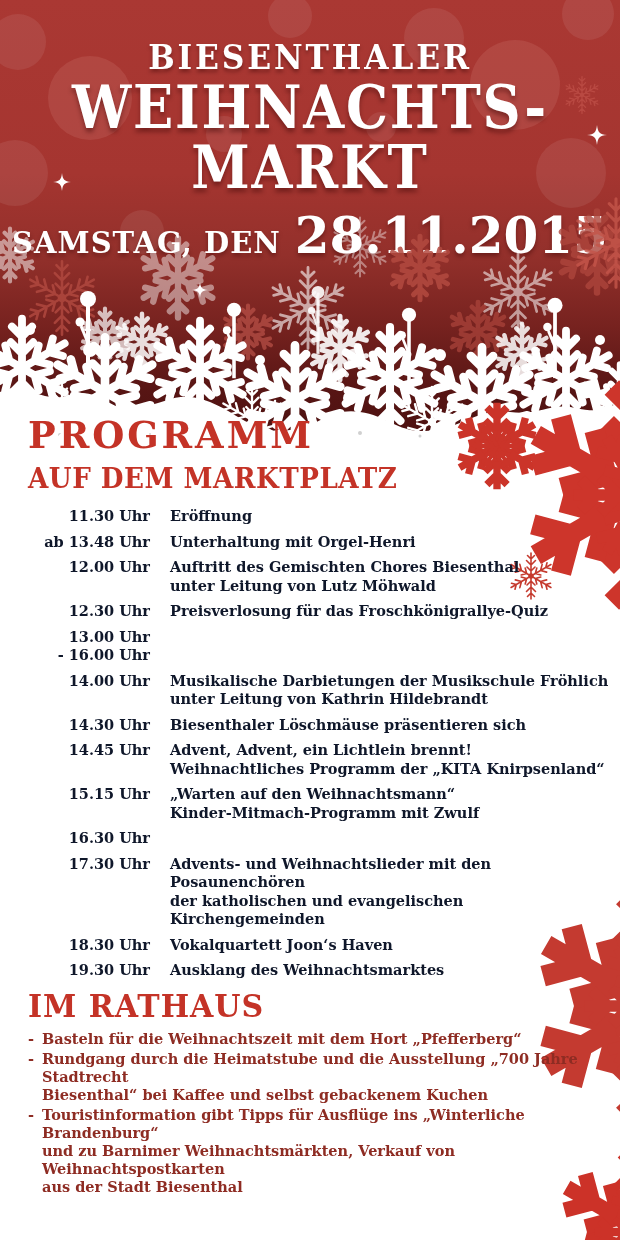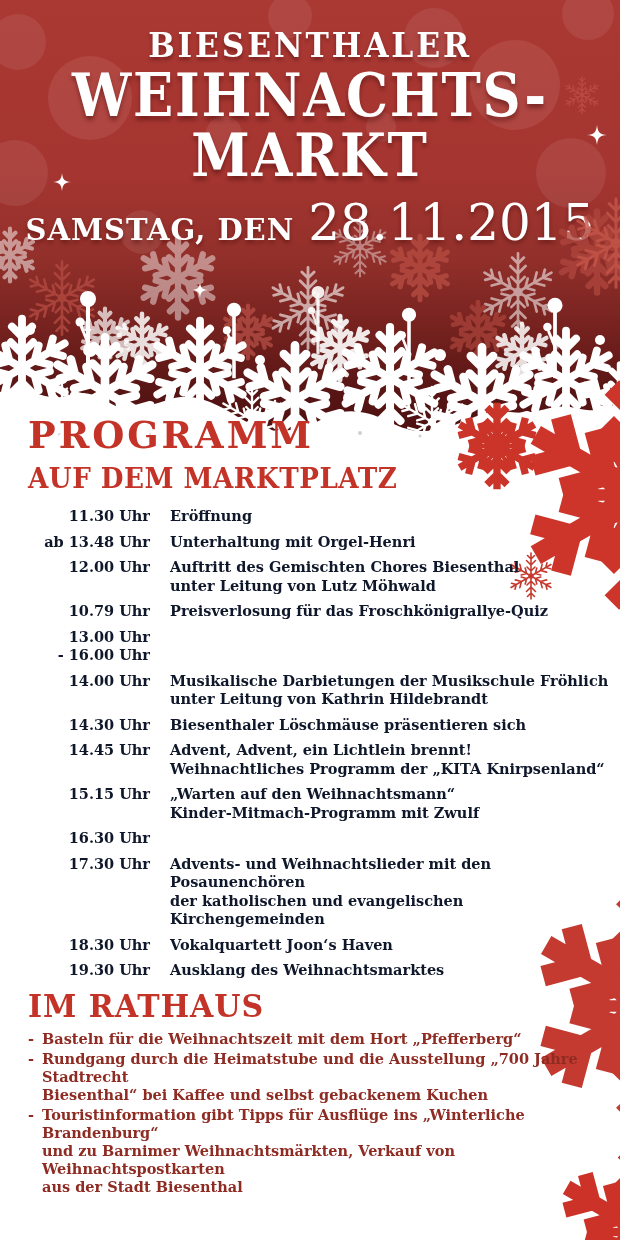--- a/index.html
+++ b/index.html
@@ -16,7 +16,7 @@
   }
   .bokeh{position:absolute;border-radius:50%;background:rgba(255,255,255,.08);}
   .bokeh.warm{background:rgba(246,190,180,.12);}
-  .title-wrap{position:relative;text-align:center;padding-top:26px;color:#ffffff;z-index:2;}
+  .title-wrap{position:relative;text-align:center;padding-top:38px;color:#ffffff;z-index:2;}
   .title-top{
     margin:0;font-size:33px;font-weight:bold;letter-spacing:3px;
     transform:scaleX(.95);transform-origin:center;

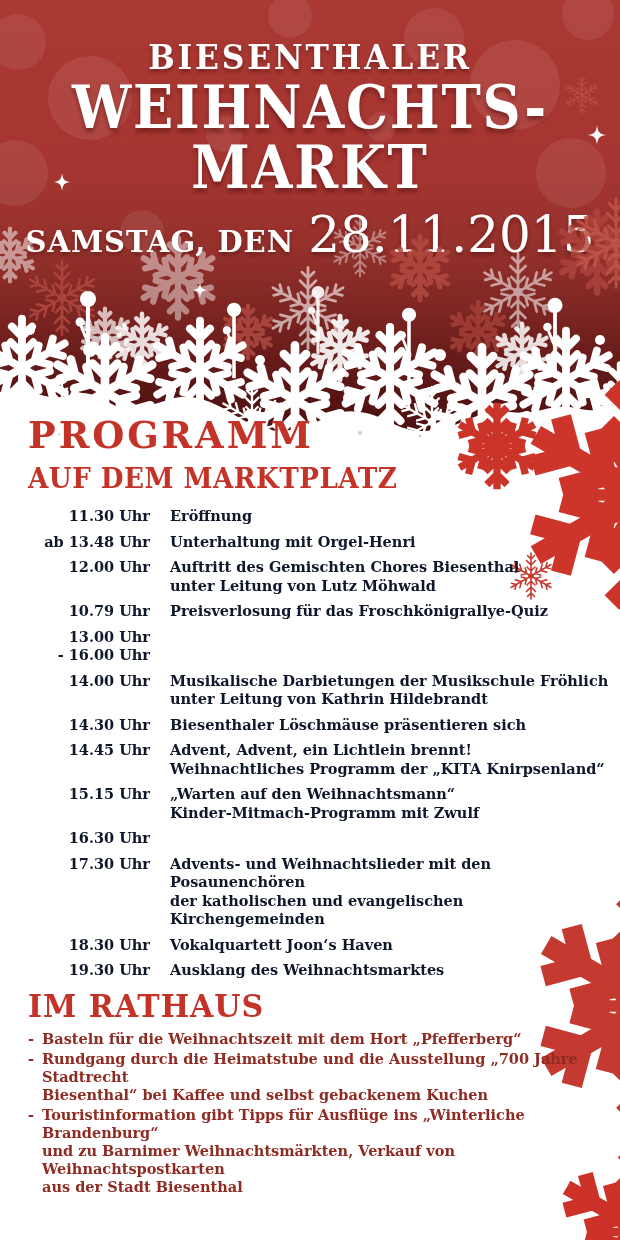--- a/index.html
+++ b/index.html
@@ -32,7 +32,7 @@
     text-shadow:0 3px 4px rgba(50,0,0,.4);
   }
   .date-label{font-size:29px;font-weight:bold;letter-spacing:1px;}
-  .date-value{font-size:50px;font-weight:normal;}
+  .date-value{font-size:50px;font-weight:bold;}
   
   .fl{position:absolute;overflow:visible;z-index:2;}
   .edge{position:absolute;left:0;top:240px;width:620px;height:215px;z-index:2;}

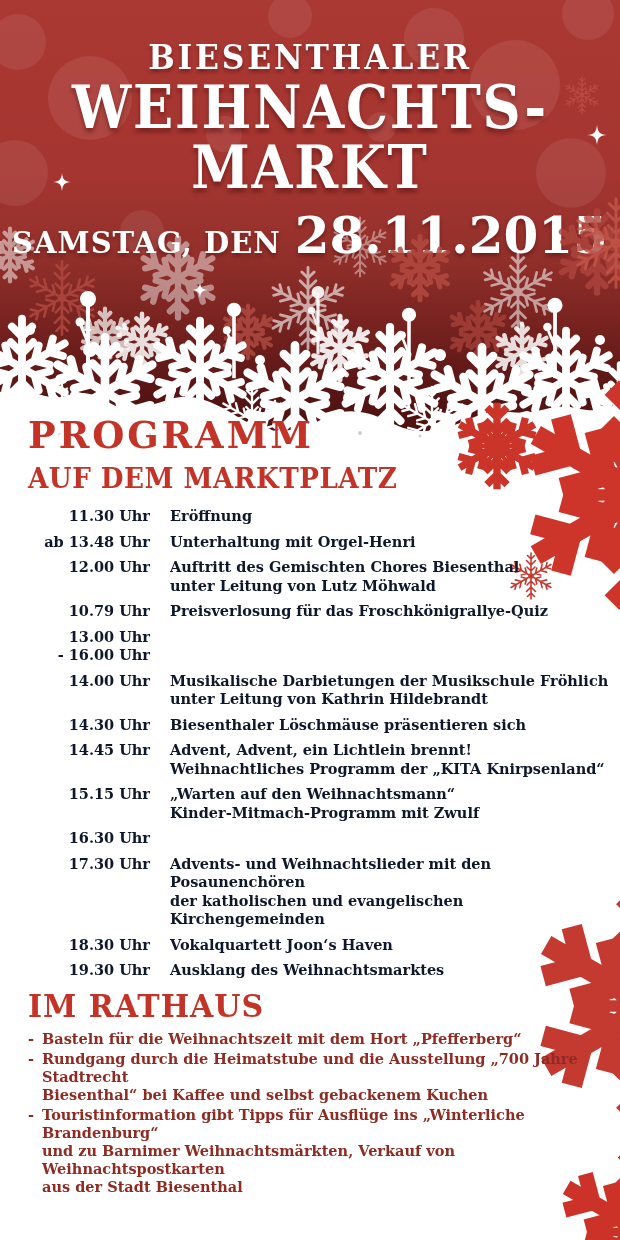--- a/index.html
+++ b/index.html
@@ -317,7 +317,7 @@
 unter Leitung von Lutz Möhwald</div>
         </div>
       <div class="prow">
-          <div class="ptime">10.79 Uhr</div>
+          <div class="ptime">12.30 Uhr</div>
           <div class="pdesc">Preisverlosung für das Froschkönigrallye-Quiz</div>
         </div>
       <div class="prow">

